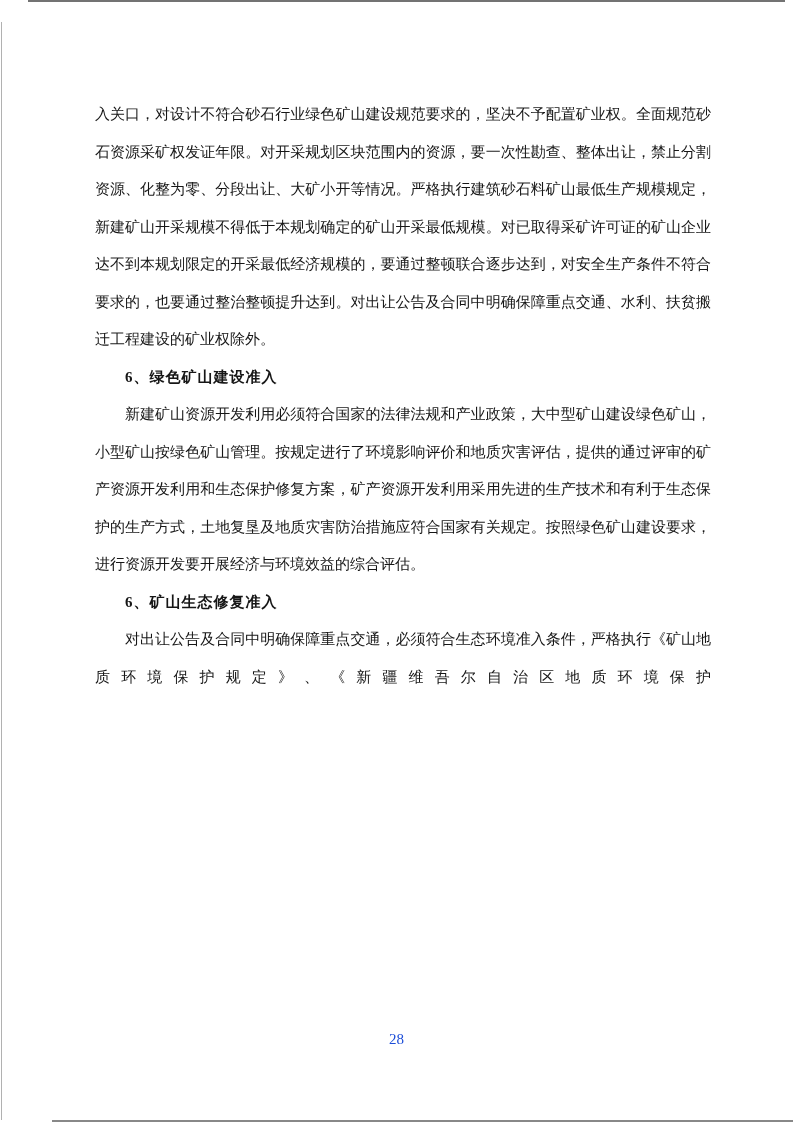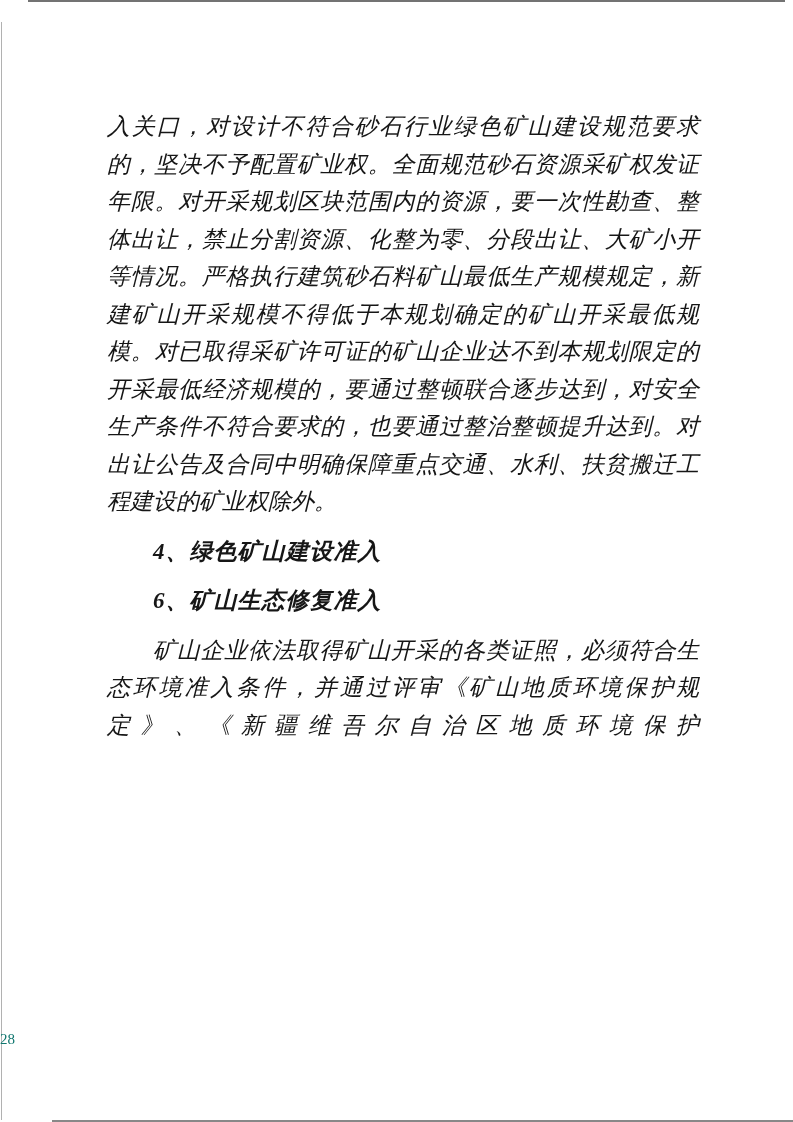--- a/index.html
+++ b/index.html
@@ -37,11 +37,10 @@
     text-justify: inter-ideograph;
   }
   .content p, .content h2 {
-    margin: 12px;
+    margin: 0;
     padding: 0;
-    font-size: 23px;
+    font-size: 15px;
     line-height: 37.5px;
-    font-style: italic;
   }
   .para-cont { text-indent: 0; }
   .para-indent { text-indent: 2em; }

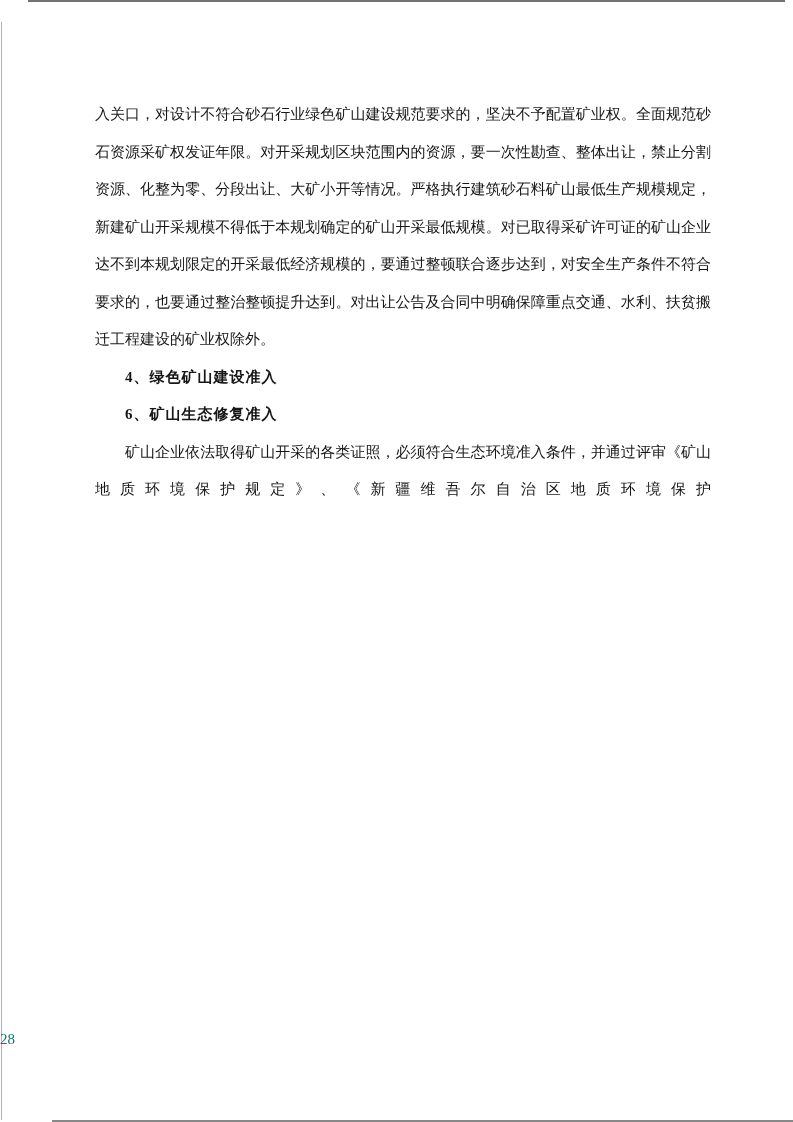--- a/index.html
+++ b/index.html
@@ -75,7 +75,7 @@
 
 
 
-    <h2 class="heading">4、绿色矿山建设准入</h2>
+    <h2 class="heading">6、绿色矿山建设准入</h2>
 
 
     <h2 class="heading">6、矿山生态修复准入</h2>

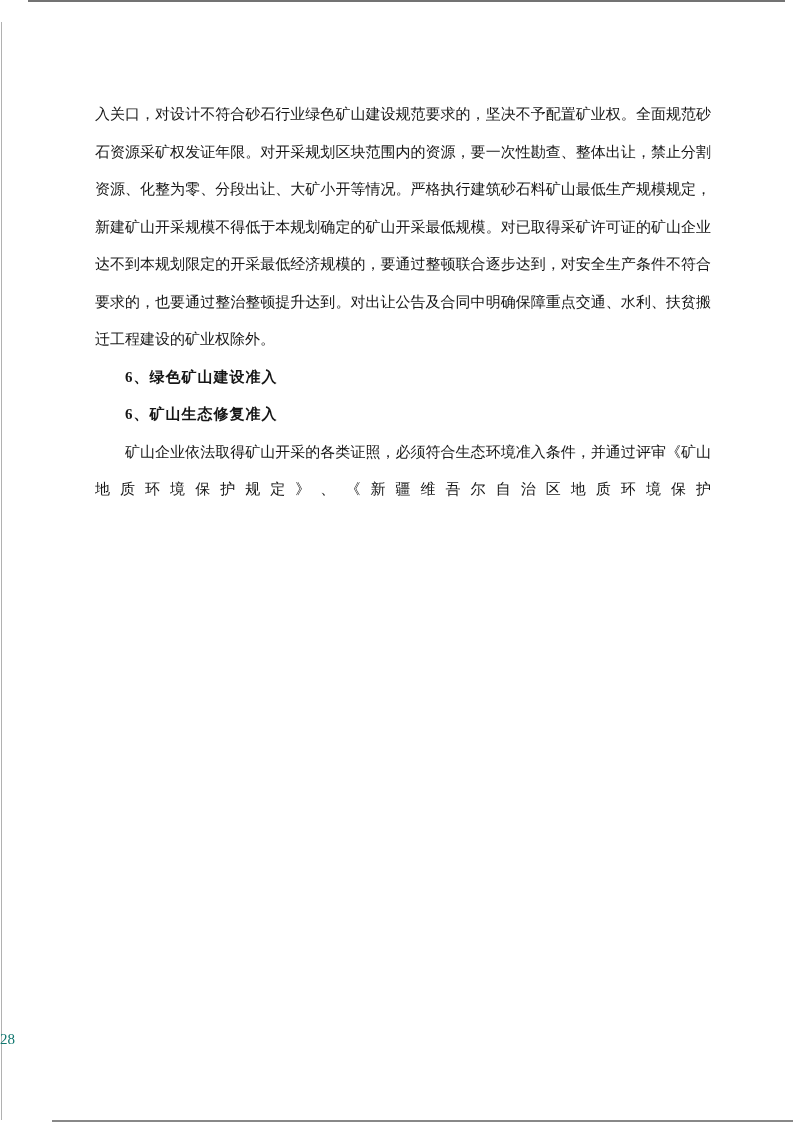--- a/index.html
+++ b/index.html
@@ -77,6 +77,7 @@
 
     <h2 class="heading">6、绿色矿山建设准入</h2>
 
+    <p class="para-indent">新建矿山资源开发利用必须符合国家的法律法规和产业政策，大中型矿山建设绿色矿山，小型矿山按绿色矿山管理。按规定进行了环境影响评价和地质灾害评估，提供的通过评审的矿产资源开发利用和生态保护修复方案，矿产资源开发利用采用先进的生产技术和有利于生态保护的生产方式，土地复垦及地质灾害防治措施应符合国家有关规定。按照绿色矿山建设要求，进行资源开发要开展经济与环境效益的综合评估。</p>
 
     <h2 class="heading">6、矿山生态修复准入</h2>
 

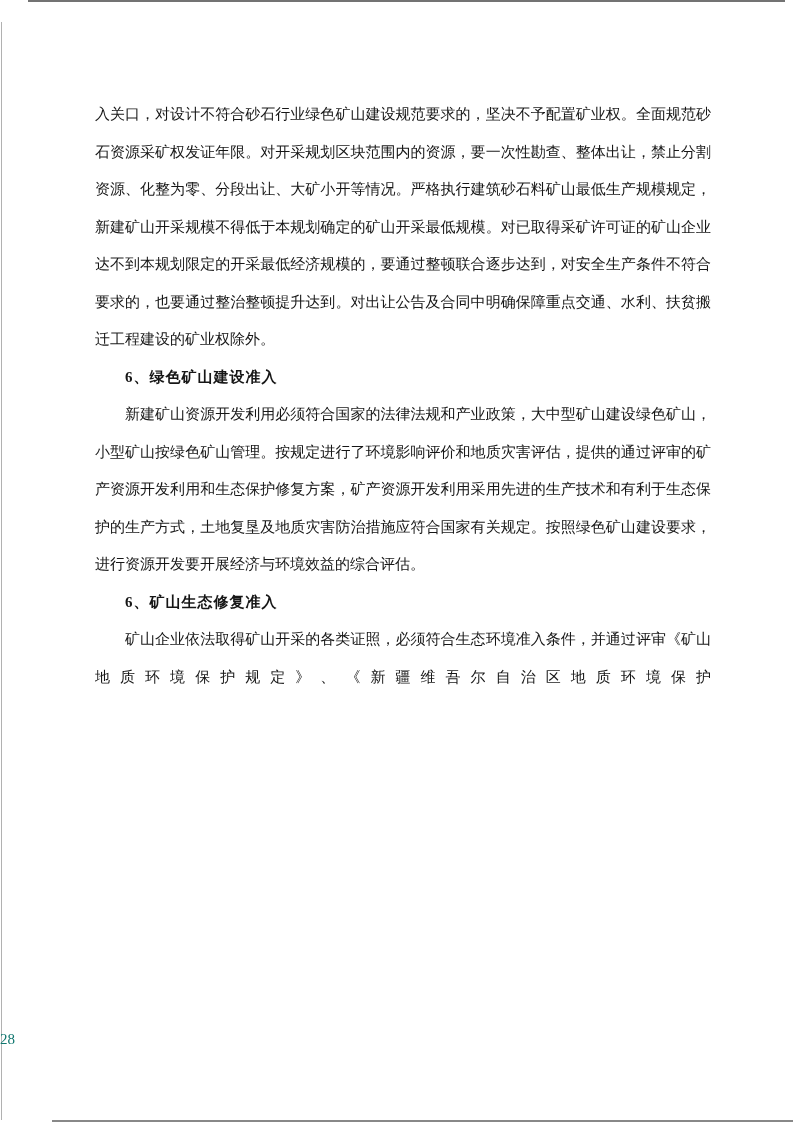--- a/index.html
+++ b/index.html
@@ -81,7 +81,7 @@
 
     <h2 class="heading">6、矿山生态修复准入</h2>
 
-    <p class="para-indent last-justify">矿山企业依法取得矿山开采的各类证照，必须符合生态环境准入条件，并通过评审《矿山地质环境保护规定》、《新疆维吾尔自治区地质环境保护</p>
+    <p class="para-indent last-justify">对出让公告及合同中明确保障重点交通，必须符合生态环境准入条件，严格执行《矿山地质环境保护规定》、《新疆维吾尔自治区地质环境保护</p>
   </div>
 
   <div class="page-number">28</div>

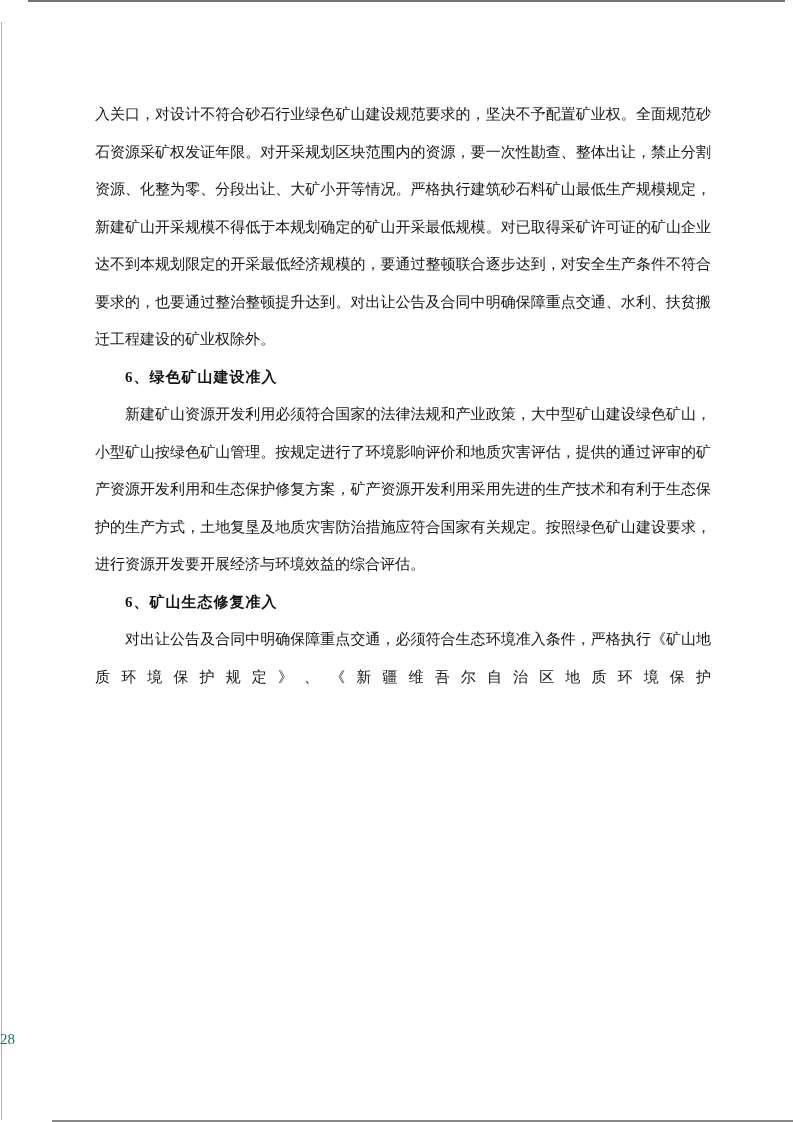--- a/index.html
+++ b/index.html
@@ -56,9 +56,9 @@
     top: 1031px;
     left: 0;
     width: 100%;
-    text-align: left;
+    text-align: center;
     font-size: 15px;
-    color: #0f766e;
+    color: #1d4ed8;
   }
 </style>
 </head>

